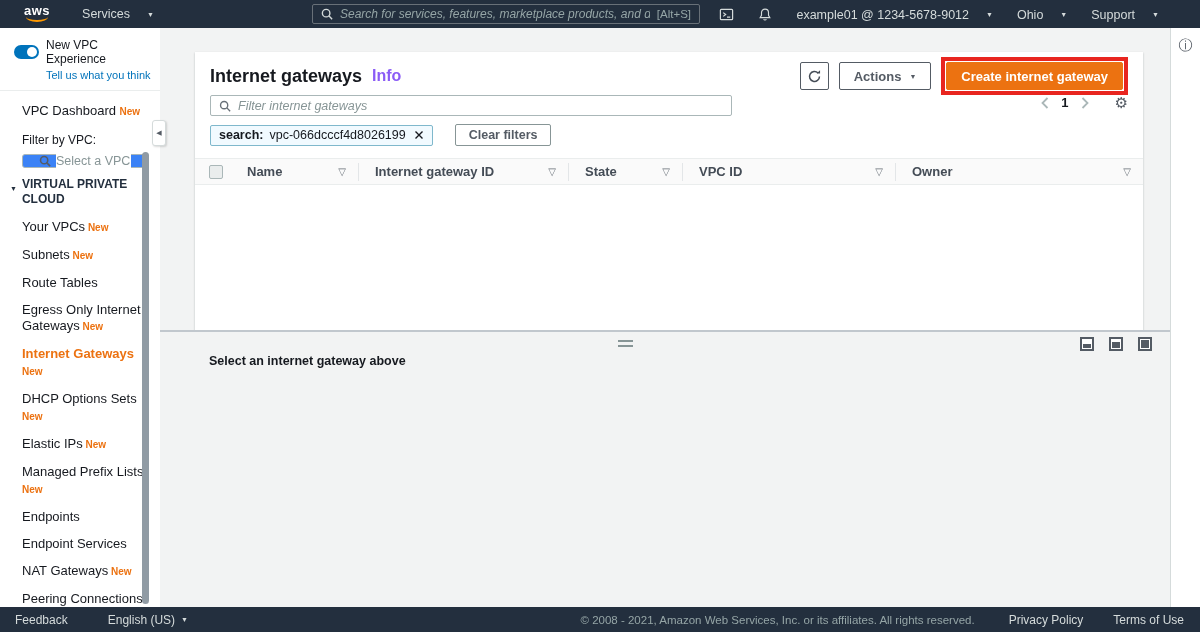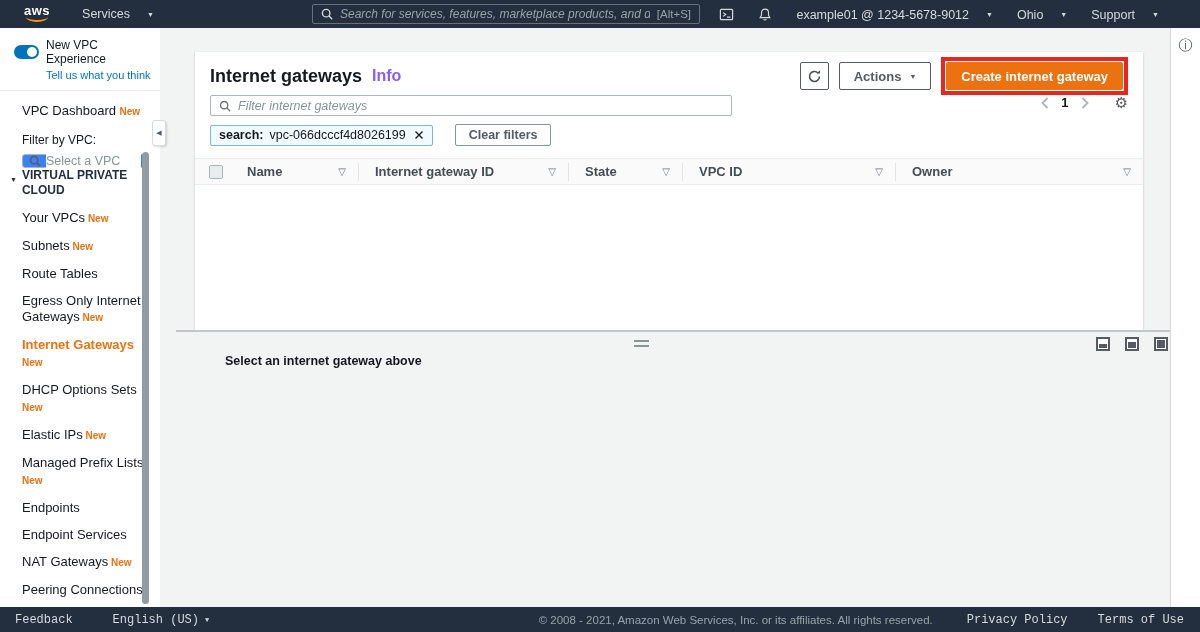--- a/index.html
+++ b/index.html
@@ -34,7 +34,7 @@
   .side-body { padding:12px 10px 0 22px; }
   .dash-item { font-size:13px; color:#16191f; cursor:pointer; }
   .filter-label { margin-top:15px; font-size:12px; color:#16191f; }
-  .vpc-select { margin-top:7px; width:126px; height:14px; border:1px solid #aab7b8; border-radius:3px; background:#3b82f6; display:flex; align-items:center; padding:0 6px; gap:5px; }
+  .vpc-select { margin-top:7px; width:126px; height:14px; border:1px solid #aab7b8; border-radius:3px; background:#3b82f6; display:flex; align-items:center; padding:0 16px; gap:5px; }
   .vpc-select input { flex:1; border:none; outline:none; font-size:12.5px; color:#545b64; min-width:0; font-family:inherit; }
   .vpc-select input::placeholder { color:#879596; }
   .nav-section-title { margin:0 0 12px -12px; font-size:12px; font-weight:bold; color:#232f3e; display:flex; gap:5px; cursor:pointer; line-height:15px; width:136px; }

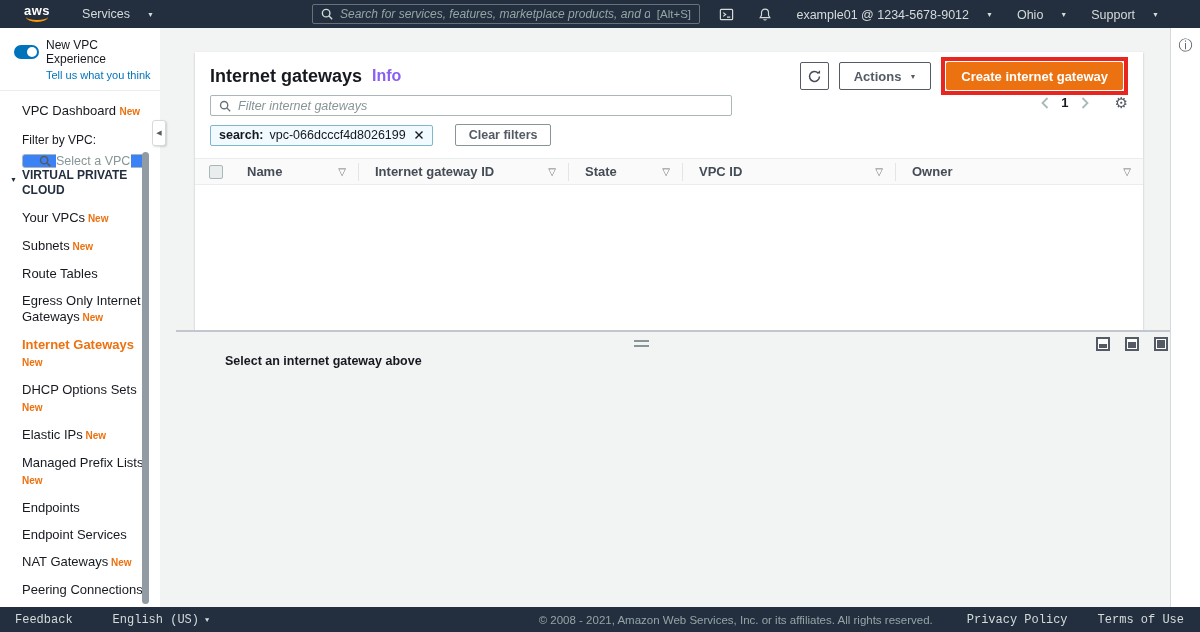--- a/index.html
+++ b/index.html
@@ -37,7 +37,7 @@
   .vpc-select { margin-top:7px; width:126px; height:14px; border:1px solid #aab7b8; border-radius:3px; background:#3b82f6; display:flex; align-items:center; padding:0 16px; gap:5px; }
   .vpc-select input { flex:1; border:none; outline:none; font-size:12.5px; color:#545b64; min-width:0; font-family:inherit; }
   .vpc-select input::placeholder { color:#879596; }
-  .nav-section-title { margin:0 0 12px -12px; font-size:12px; font-weight:bold; color:#232f3e; display:flex; gap:5px; cursor:pointer; line-height:15px; width:136px; }
+  .nav-section-title { margin:9px 0 12px -12px; font-size:12px; font-weight:bold; color:#232f3e; display:flex; gap:5px; cursor:pointer; line-height:15px; width:136px; }
   .nav-section-title .s-caret { font-size:7px; margin-top:4px; color:#232f3e; flex:none; }
   .nav-item { display:block; margin-bottom:11px; font-size:13px; color:#16191f; line-height:16px; cursor:pointer; text-decoration:none; width:124px; }
   .nav-item.active { color:#ec7211; font-weight:bold; }

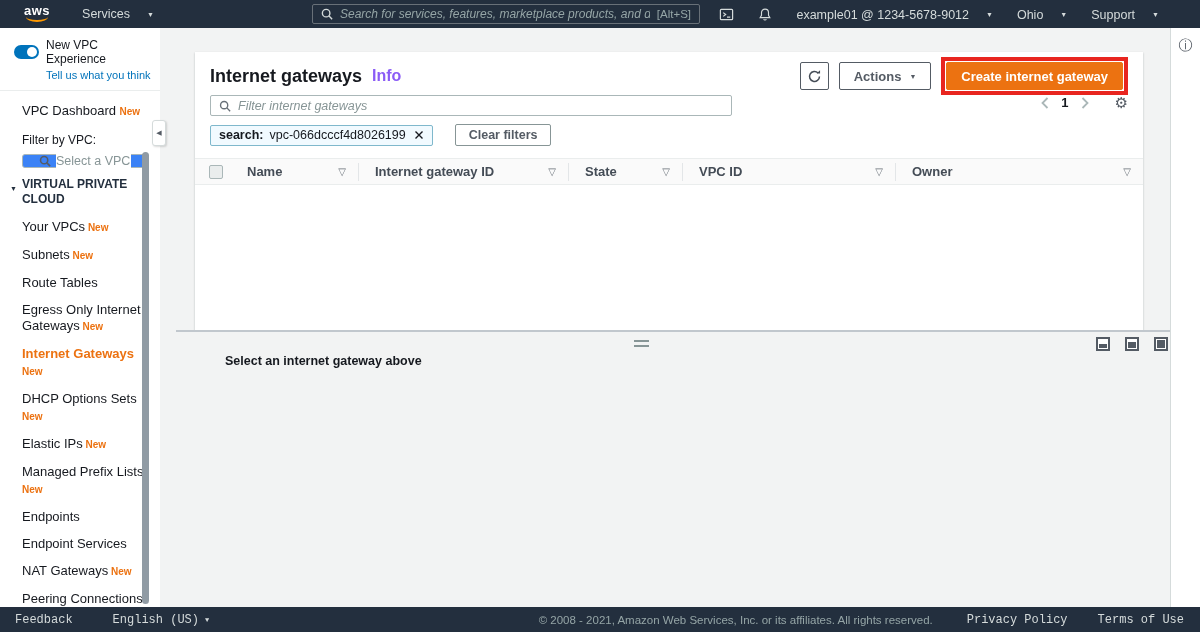--- a/index.html
+++ b/index.html
@@ -84,7 +84,7 @@
   .empty-row { text-align:center; margin-top:9px; font-size:13px; color:#687078; }
 
   
-  .bottom-panel { position:absolute; top:302px; left:16px; width:1010px; height:262px; border-top:2px solid #c1c7cd; background:#f2f3f3; }
+  .bottom-panel { position:absolute; top:302px; left:0; width:1010px; height:262px; border-top:2px solid #c1c7cd; background:#f2f3f3; }
   .drag-handle { position:absolute; top:8px; left:458px; width:15px; height:7px; border-top:2px solid #879596; border-bottom:2px solid #879596; cursor:row-resize; }
   .panel-icons { position:absolute; top:5px; right:18px; display:flex; gap:15px; }
   .p-icon { width:14px; height:14px; border:2px solid #545b64; background:#fff; position:relative; cursor:pointer; }

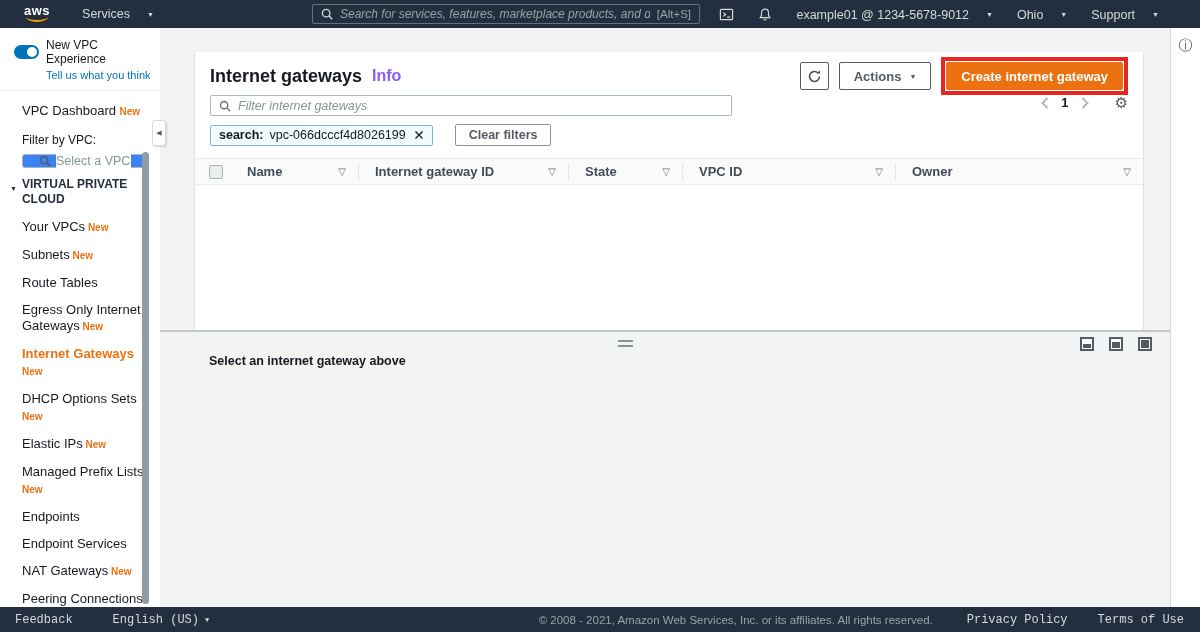--- a/index.html
+++ b/index.html
@@ -100,7 +100,7 @@
 
   
   .footer { position:absolute; left:0; top:607px; width:1200px; height:25px; background:#232f3e; display:flex; align-items:center; z-index:30; }
-  .f-link { color:#d5dbdb; font-size:12px; cursor:pointer; display:flex; align-items:center; gap:6px; white-space:nowrap;font-family:Liberation Mono, monospace; }
+  .f-link { color:#d5dbdb; font-size:12px; cursor:pointer; display:flex; align-items:center; gap:6px; white-space:nowrap; }
   .f-feedback { margin-left:15px; }
   .f-lang { margin-left:40px; }
   .f-copy { margin-left:auto; color:#95a5a6; font-size:11.5px; white-space:nowrap; }

